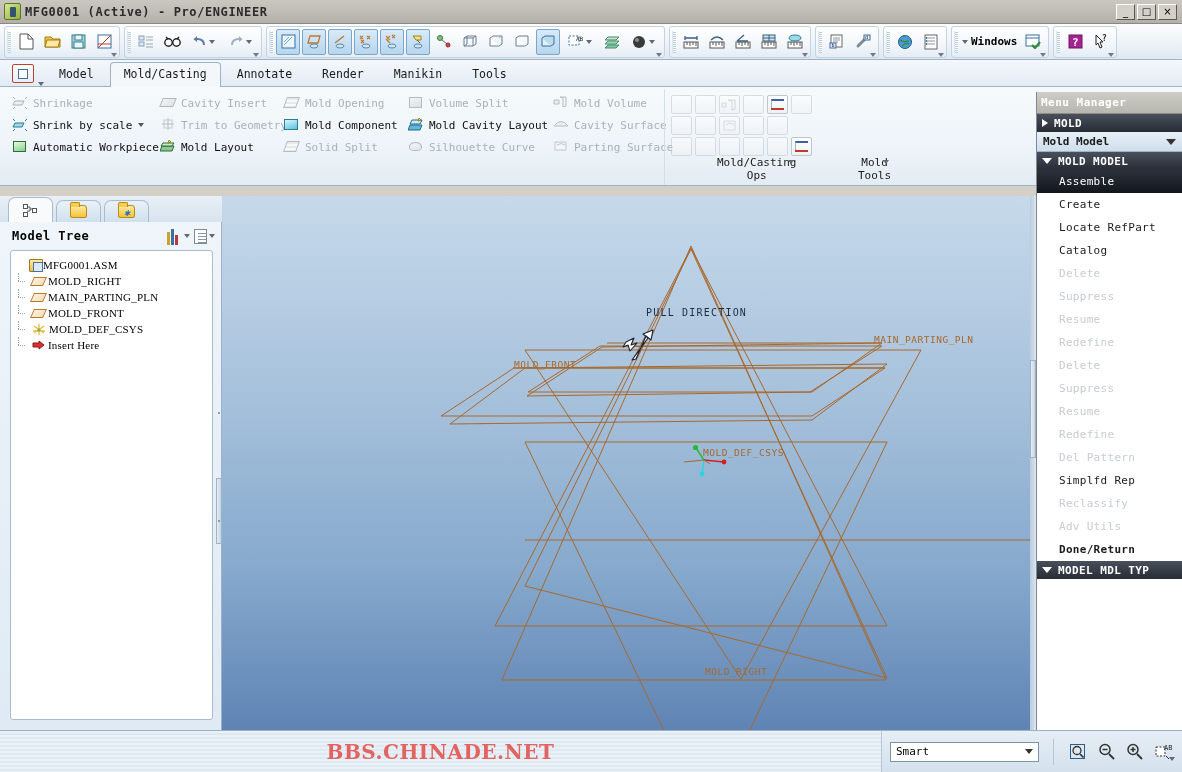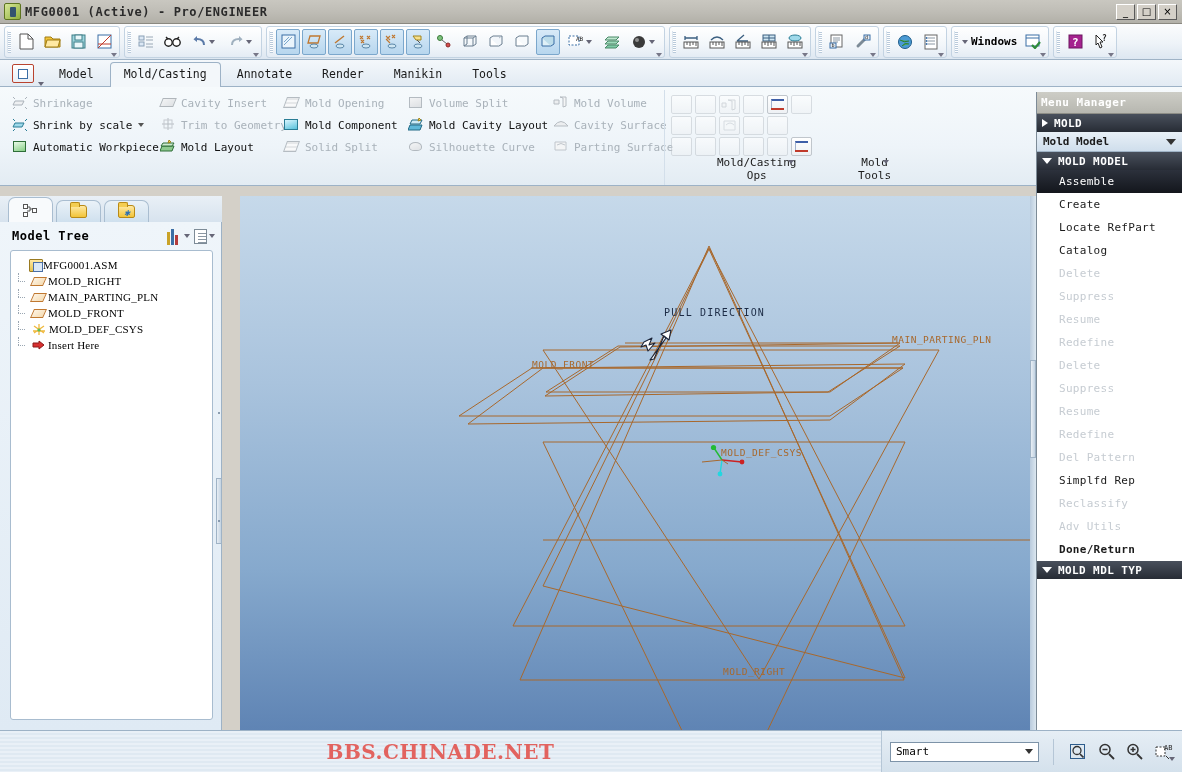--- a/index.html
+++ b/index.html
@@ -245,7 +245,7 @@
   .tlabel{ letter-spacing:.2px;font-family:Liberation Serif, serif; }
   
   #viewport{
-    position:absolute; left:240px; top:196px; width:814px; height:534px;
+    position:absolute; left:222px; top:196px; width:814px; height:534px;
     background:linear-gradient(to bottom,#c6d9ea 0%,#a9c3dd 35%,#86a9cd 70%,#5f84b4 100%);
     overflow:hidden;
   }

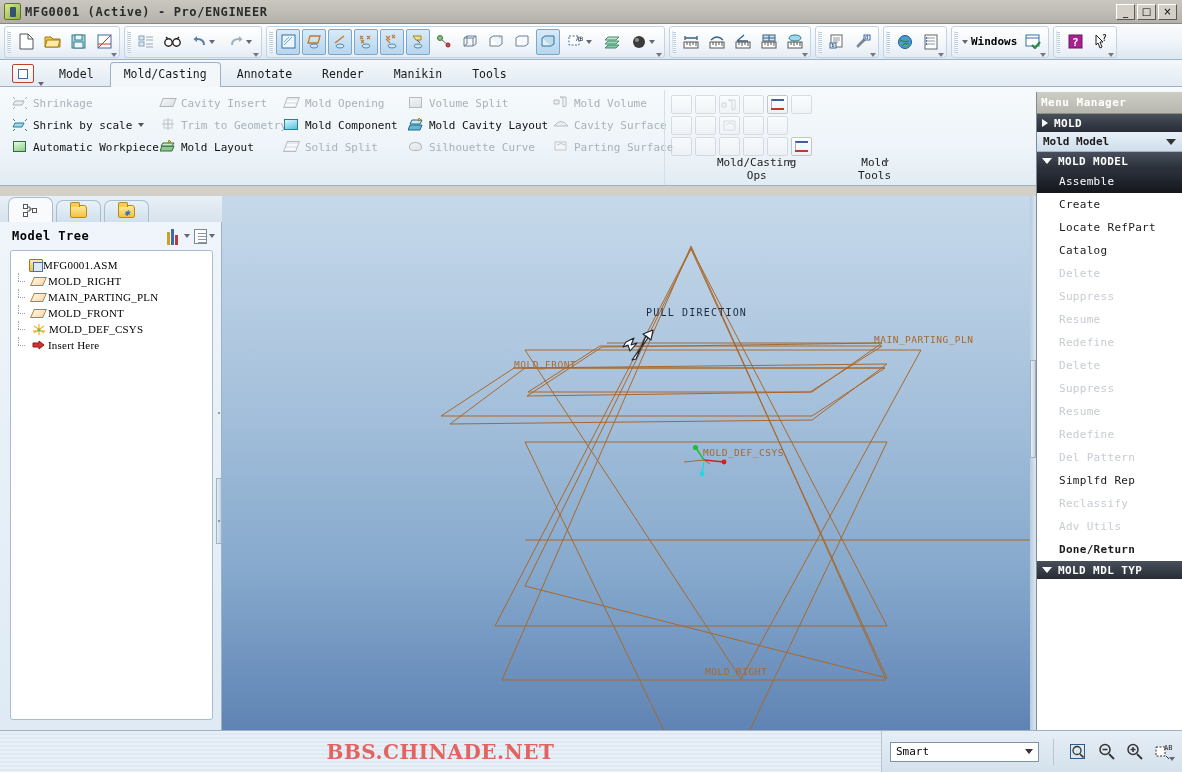--- a/index.html
+++ b/index.html
@@ -1019,7 +1019,7 @@
 
   <div class="mm-bar">
     <span class="tri-d"></span>
-    <span>MOLD MDL TYP</span>
+    <span>MODEL MDL TYP</span>
   </div>
 
 </div>

